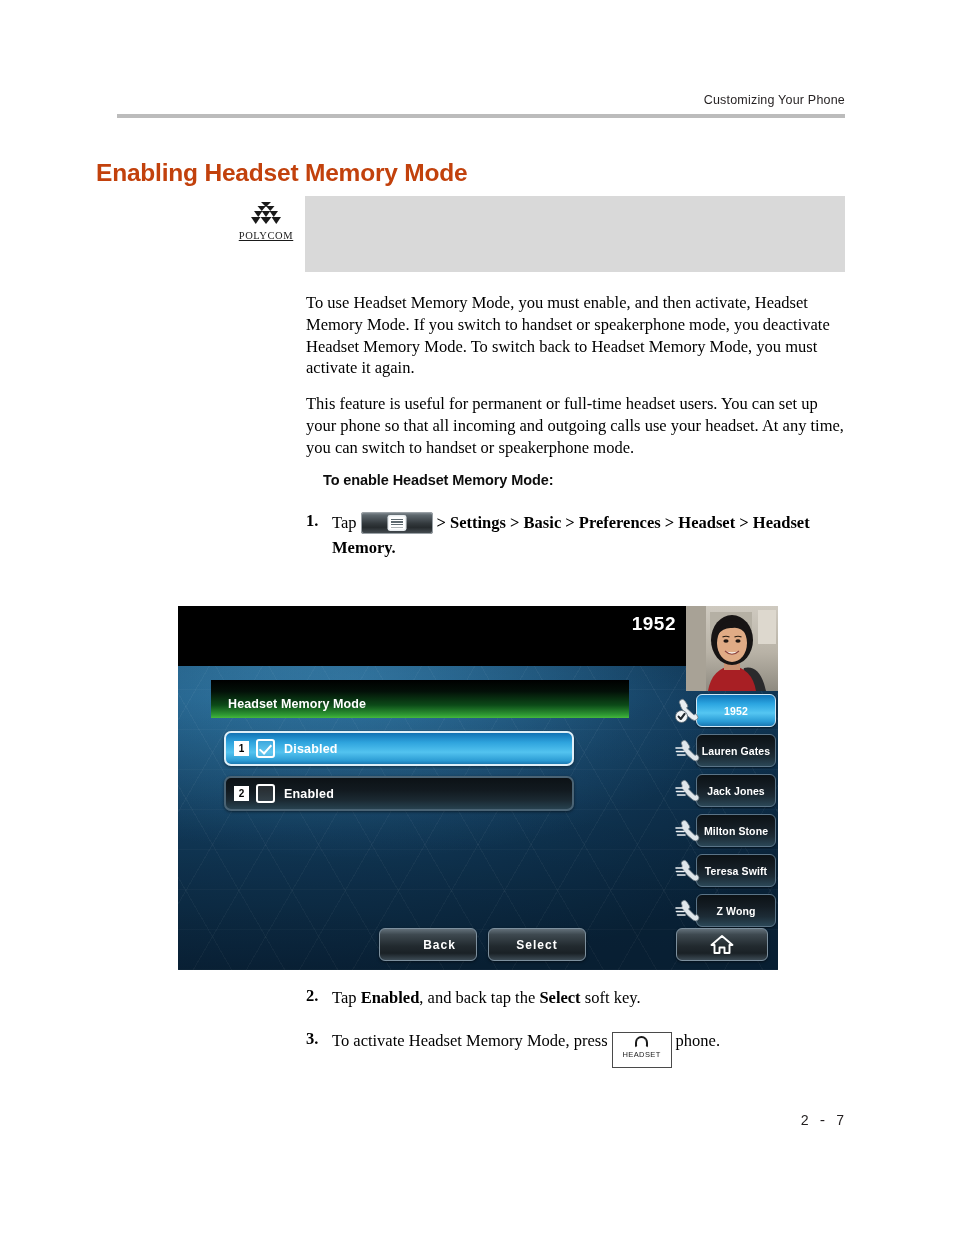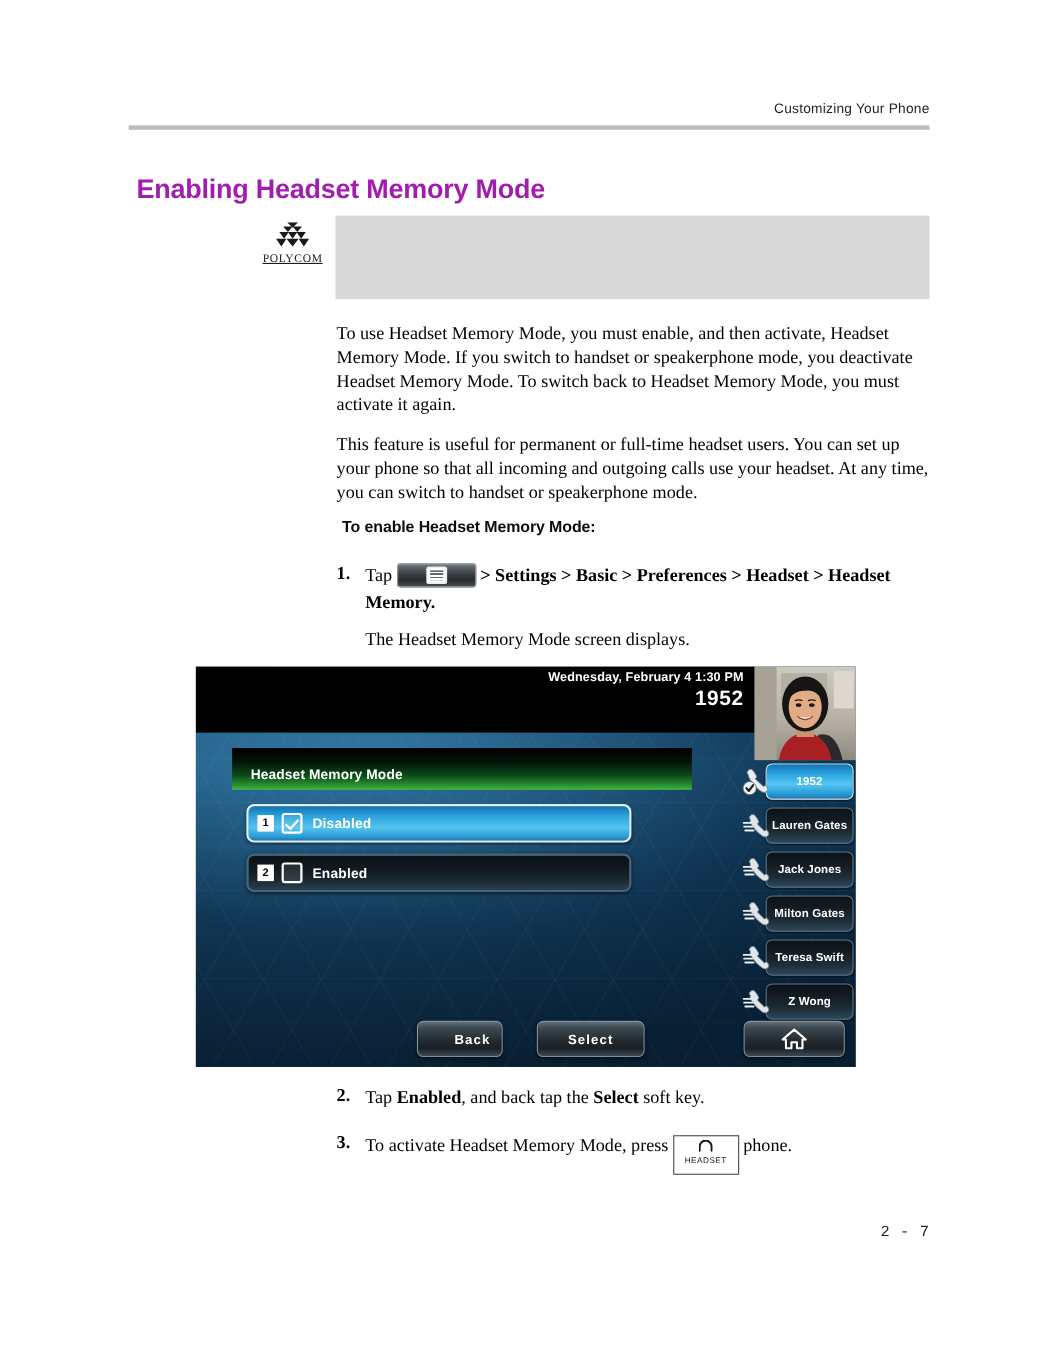--- a/index.html
+++ b/index.html
@@ -42,12 +42,12 @@
   
   .section-title {
     position: absolute;
-    left: 124px;
+    left: 96px;
     top: 143px;
     font-family: "Liberation Sans", sans-serif;
     font-weight: bold;
     font-size: 24.5px;
-    color: #a21caf;
+    color: #c2410c;
     letter-spacing: -0.2px;
     white-space: nowrap;
   }

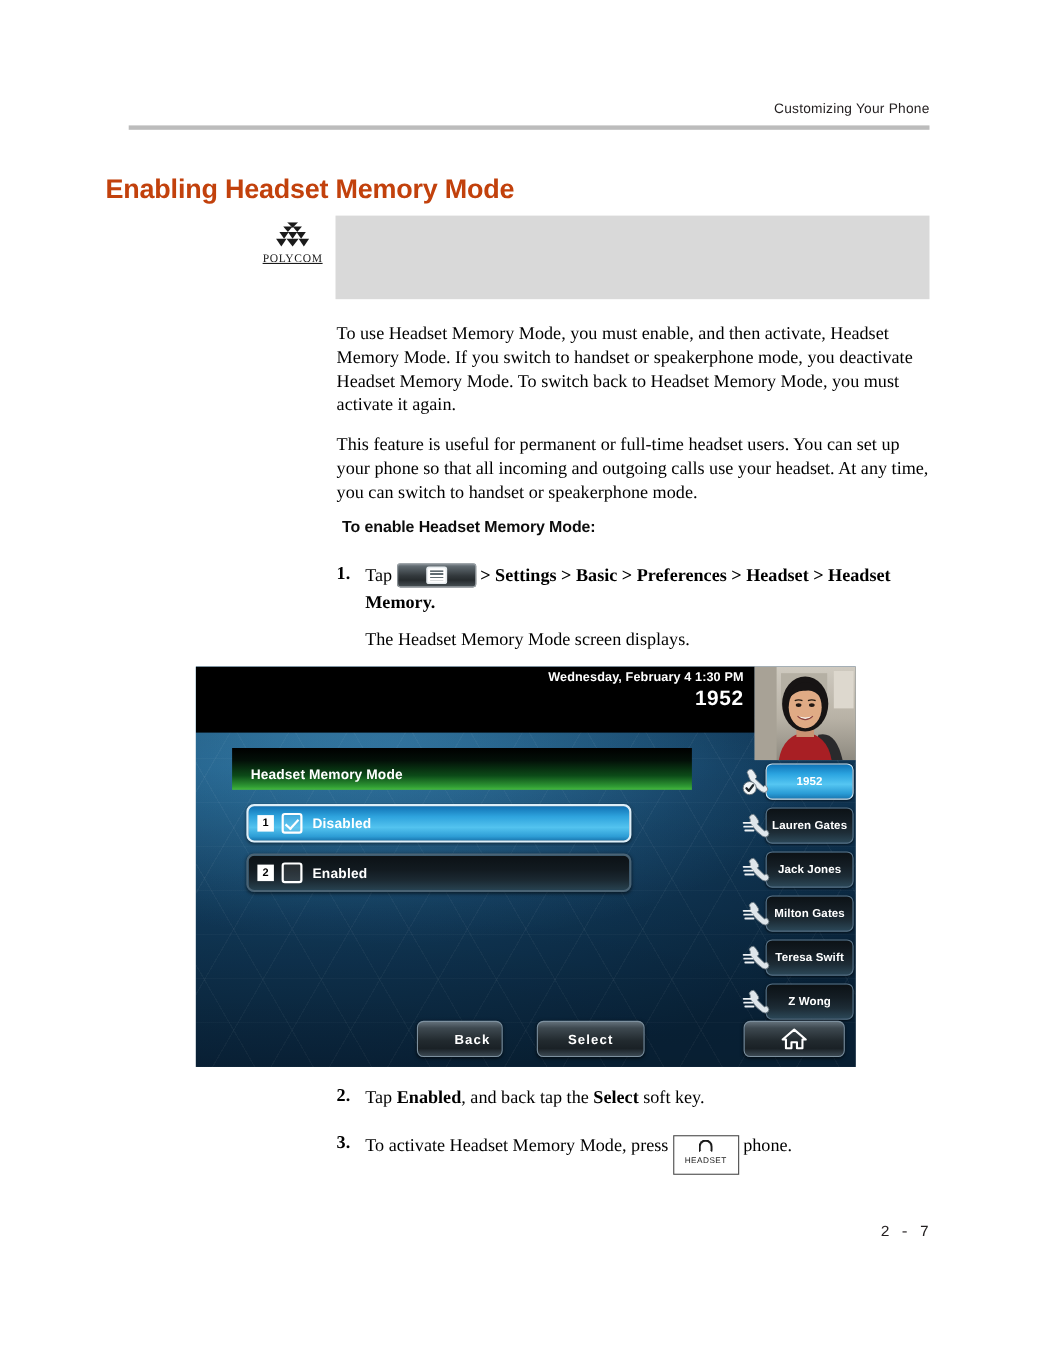--- a/index.html
+++ b/index.html
@@ -111,7 +111,7 @@
   
   .proc-title {
     position: absolute;
-    left: 311px;
+    left: 323px;
     top: 472px;
     font-family: "Liberation Sans", sans-serif;
     font-weight: bold;

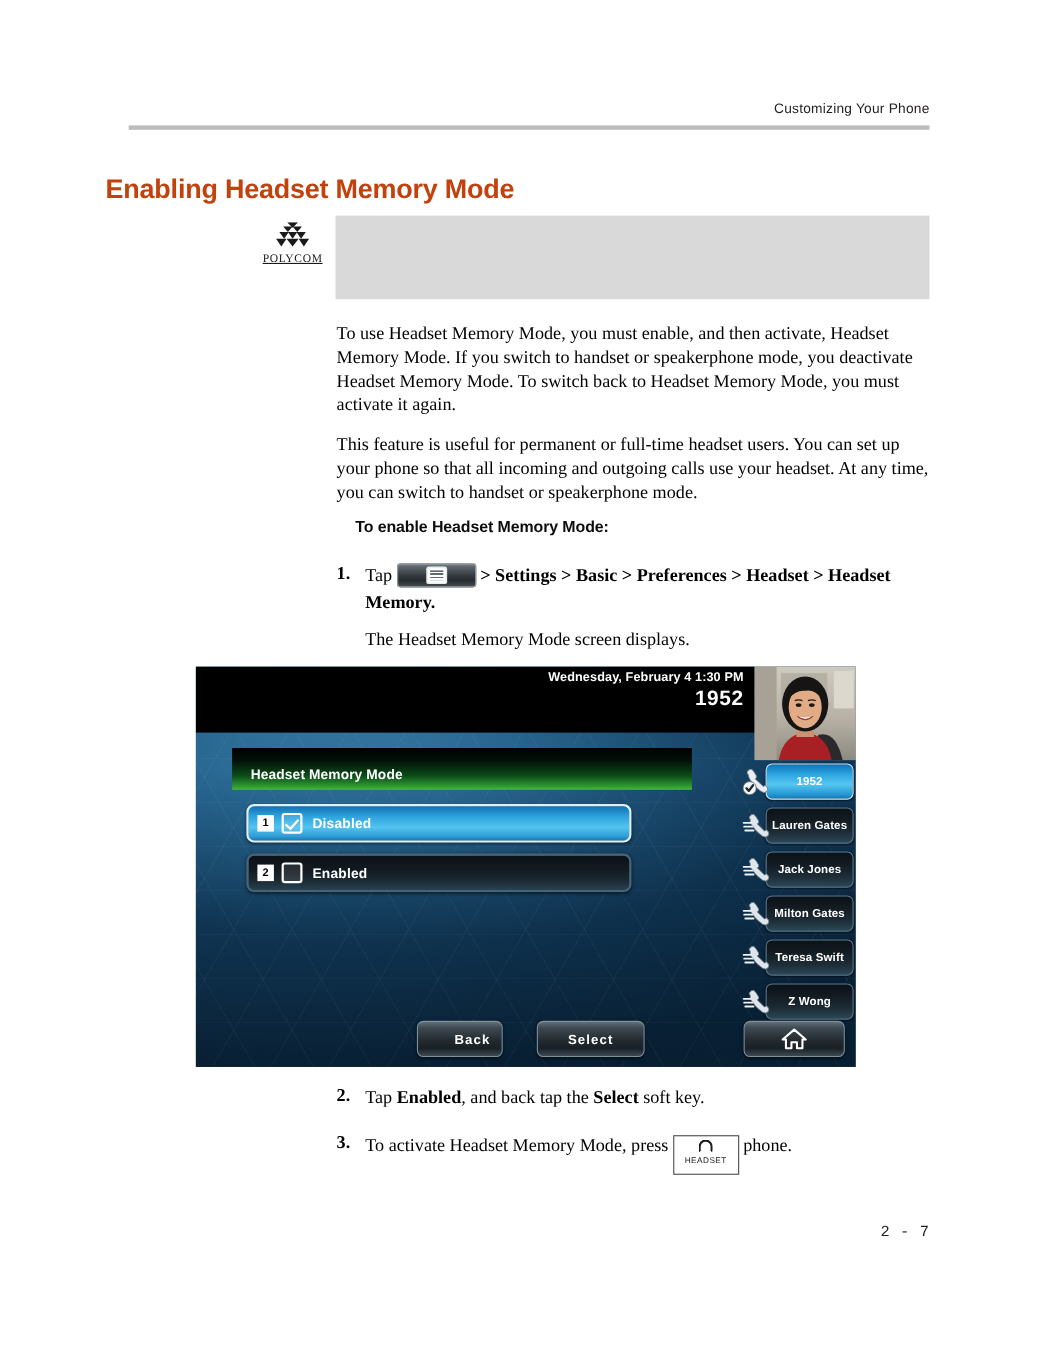--- a/index.html
+++ b/index.html
@@ -498,7 +498,6 @@
   <div class="step-num">1.</div>
   <div class="step-body">
     <span>Tap</span><span class="menu-key"><span class="glyph"></span></span><b>&gt; Settings &gt; Basic &gt; Preferences &gt; Headset &gt; Headset Memory.</b>
-    <div class="substep-note">The Headset Memory Mode screen displays.</div>
   </div>
 </div>
 

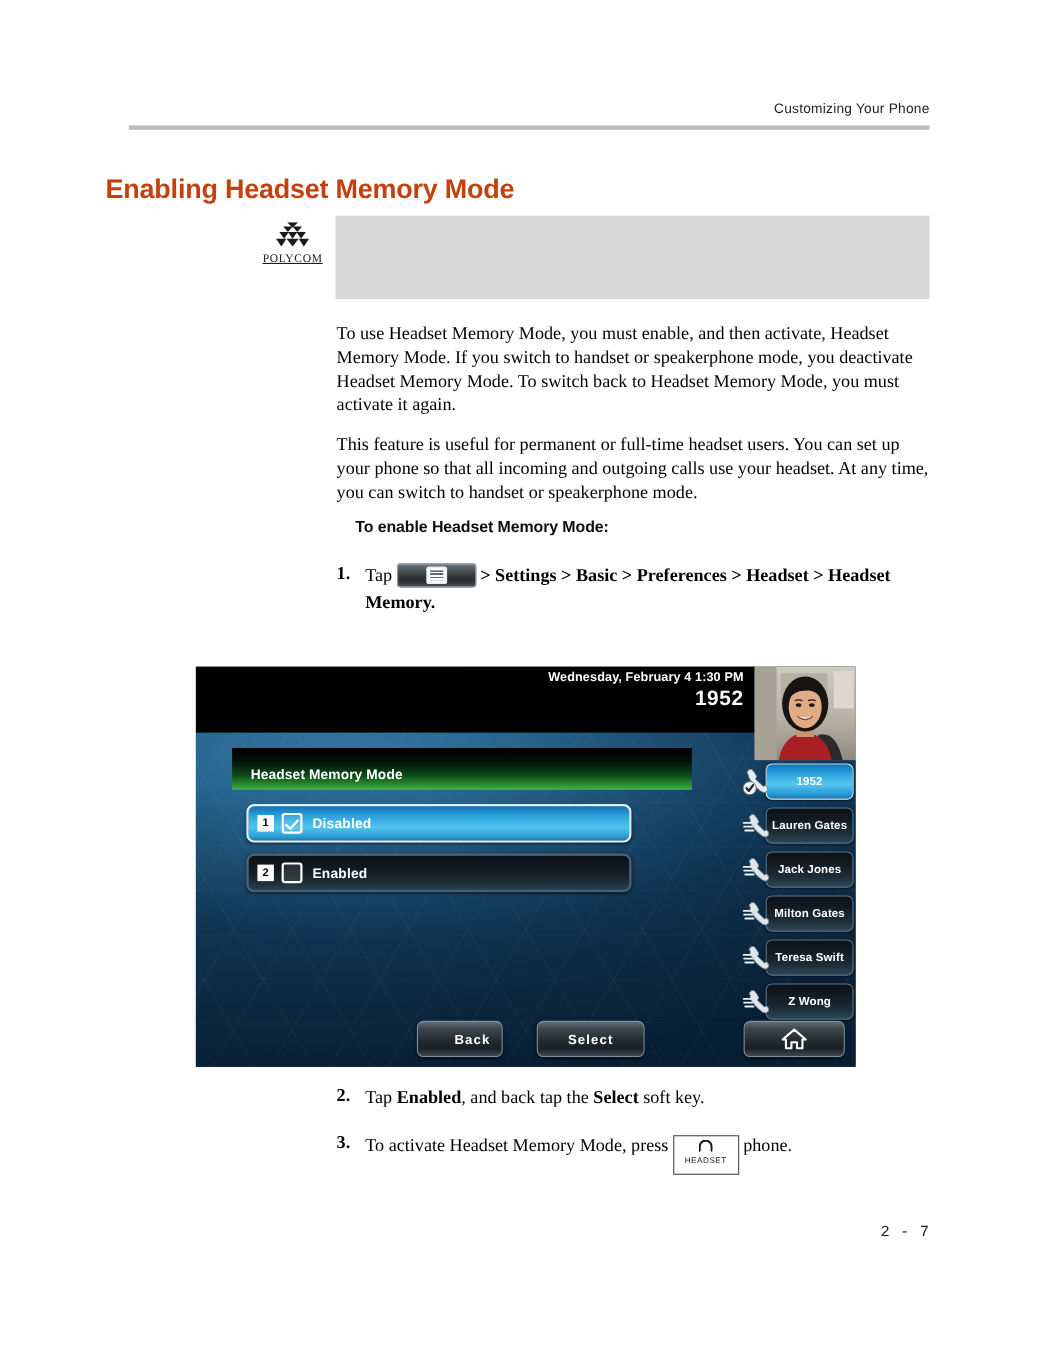--- a/index.html
+++ b/index.html
@@ -506,7 +506,6 @@
   <div class="vignette"></div>
 
   <div class="status-bar">
-    <div class="datetime">Wednesday, February 4  1:30 PM</div>
     <div class="ext">1952</div>
   </div>
 

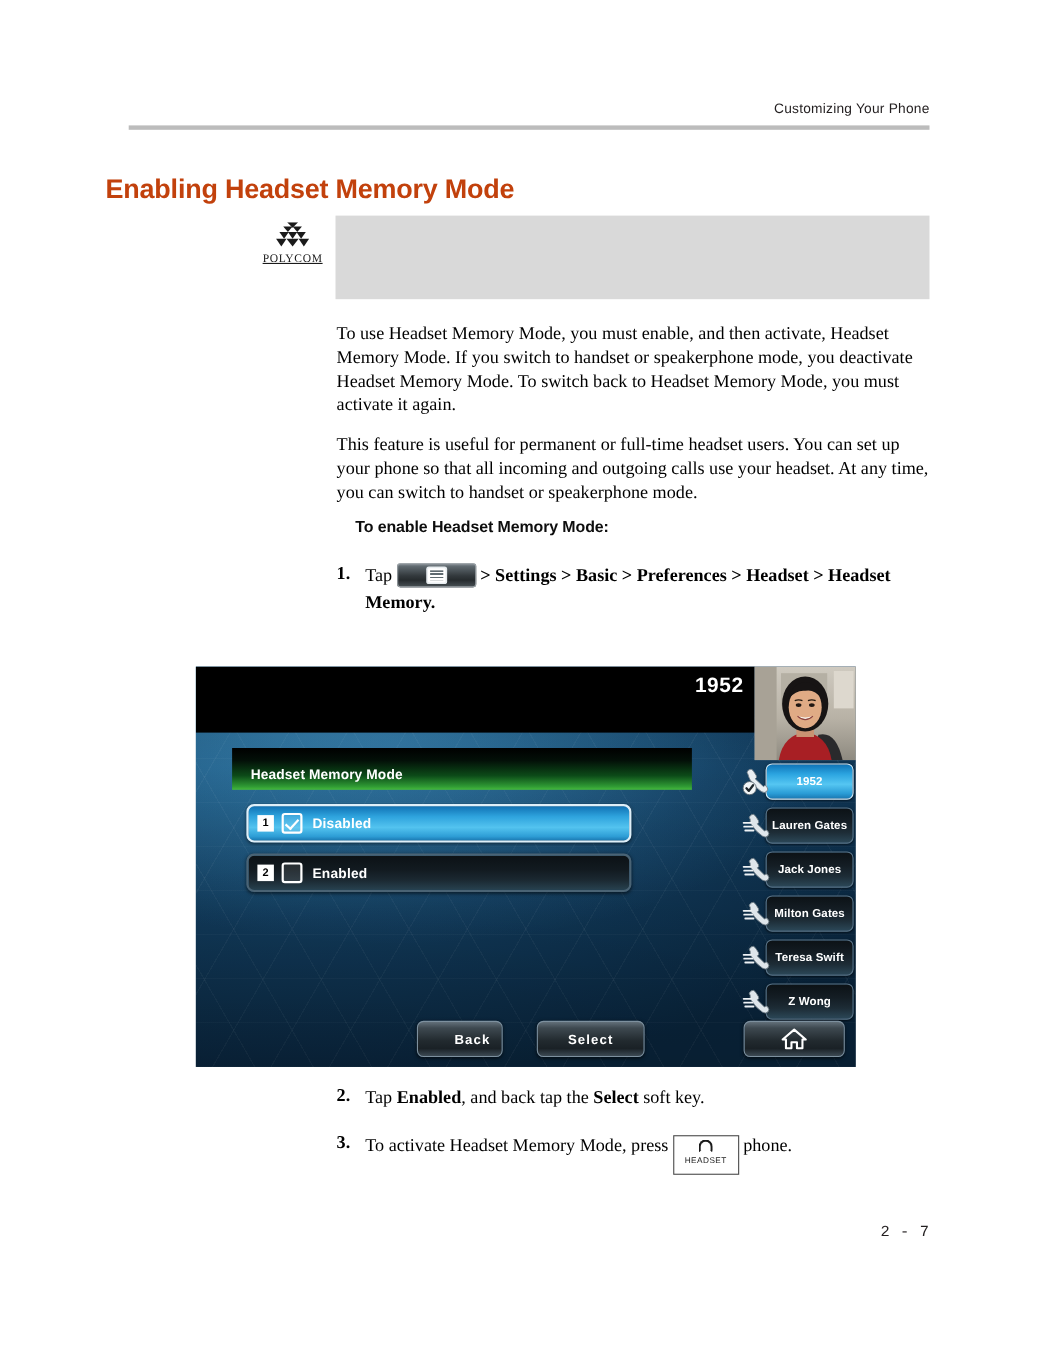--- a/index.html
+++ b/index.html
@@ -629,7 +629,7 @@
         </svg>
       </div>
       <div class="lk-btn">
-        <span class="lk-label">Milton Gates</span>
+        <span class="lk-label">Milton Stone</span>
       </div>
     </div>
 

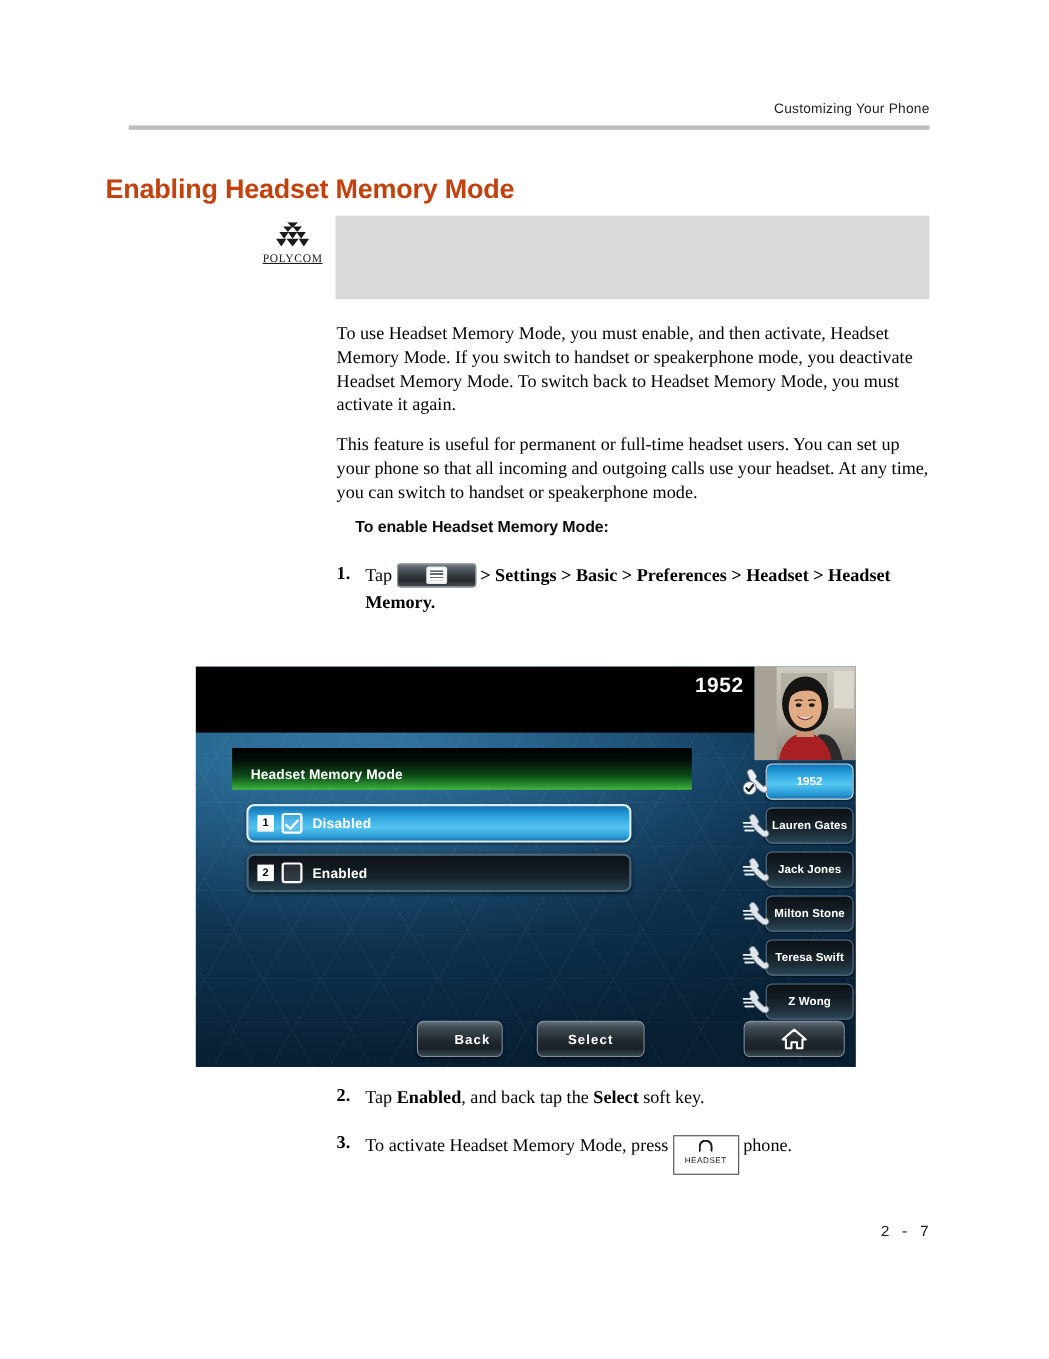--- a/index.html
+++ b/index.html
@@ -437,7 +437,7 @@
     color: #ffffff;
     letter-spacing: 1px;
   }
-  #sk-back   { left: 201px; width: 78px; padding-left: 23px; }
+  #sk-back   { left: 201px; width: 98px; padding-left: 23px; }
   #sk-select { left: 310px; width: 98px; }
   #sk-home   { left: 498px; width: 92px; }
   #sk-home svg { display:block; }

